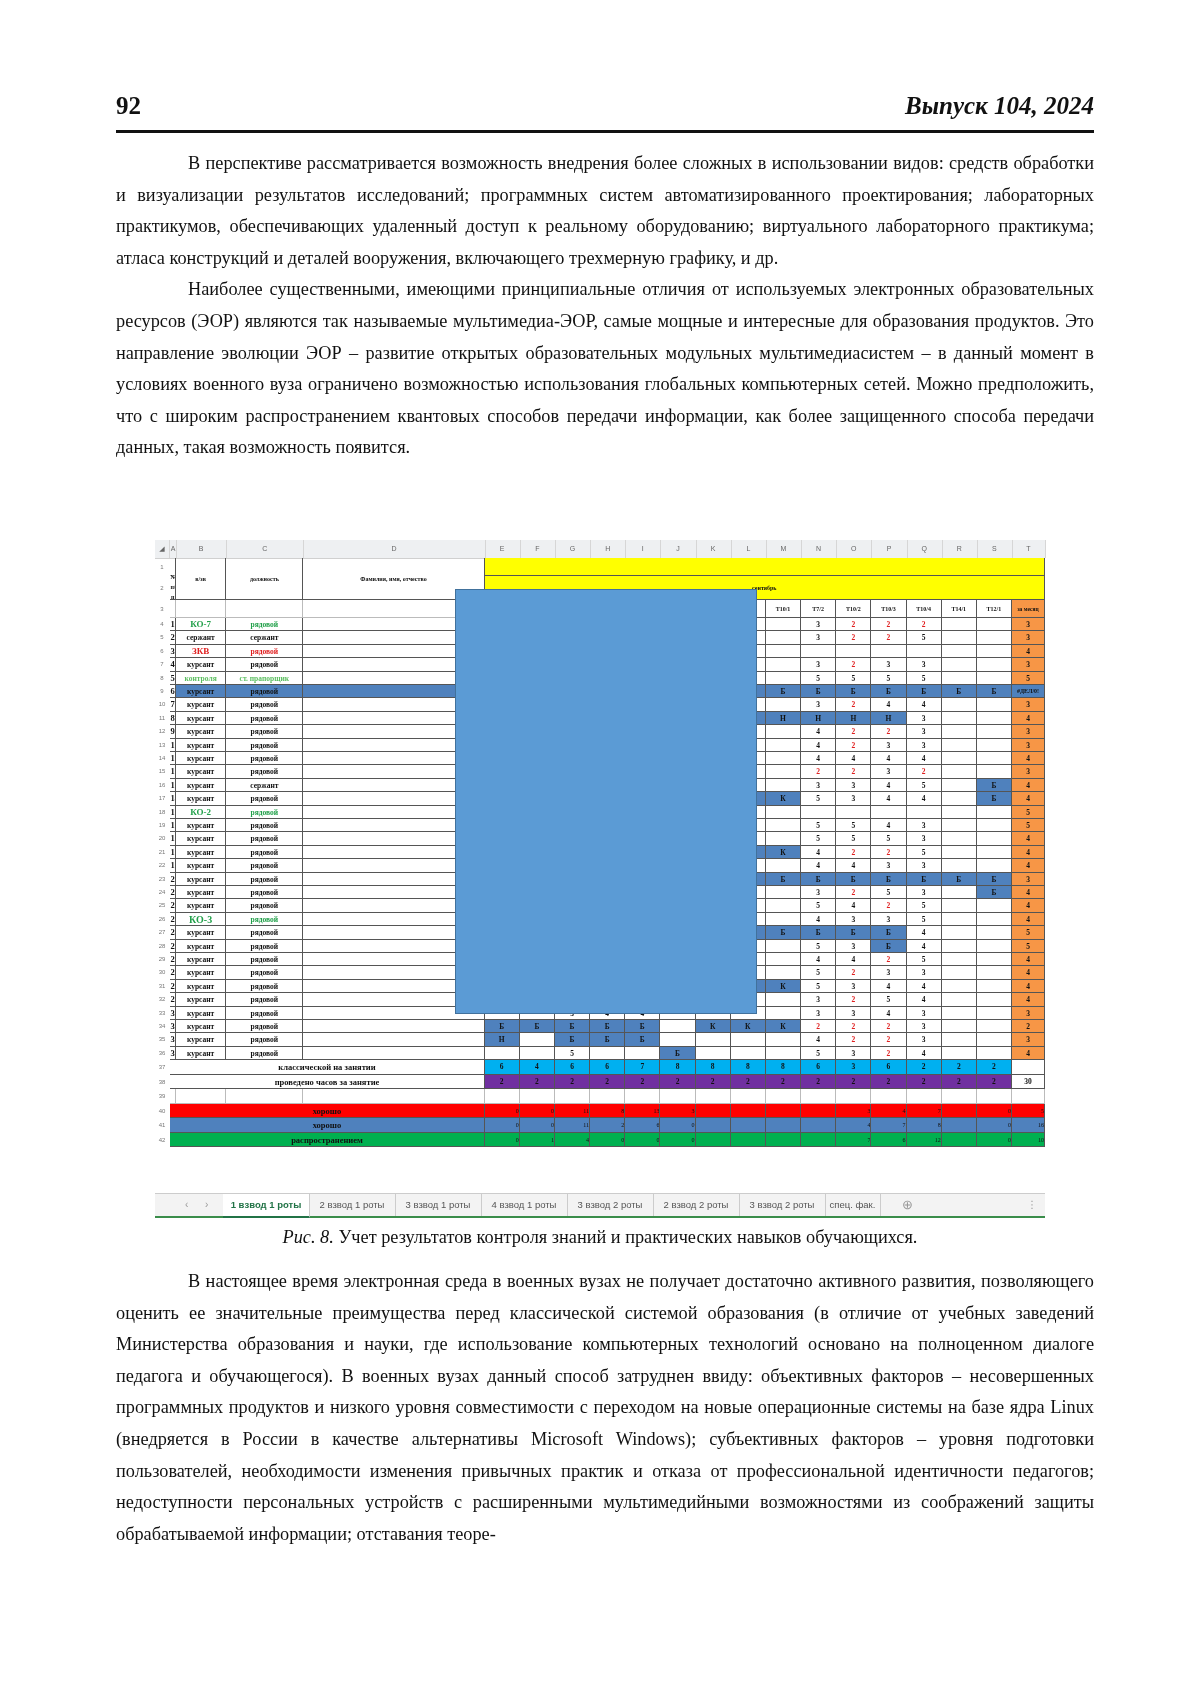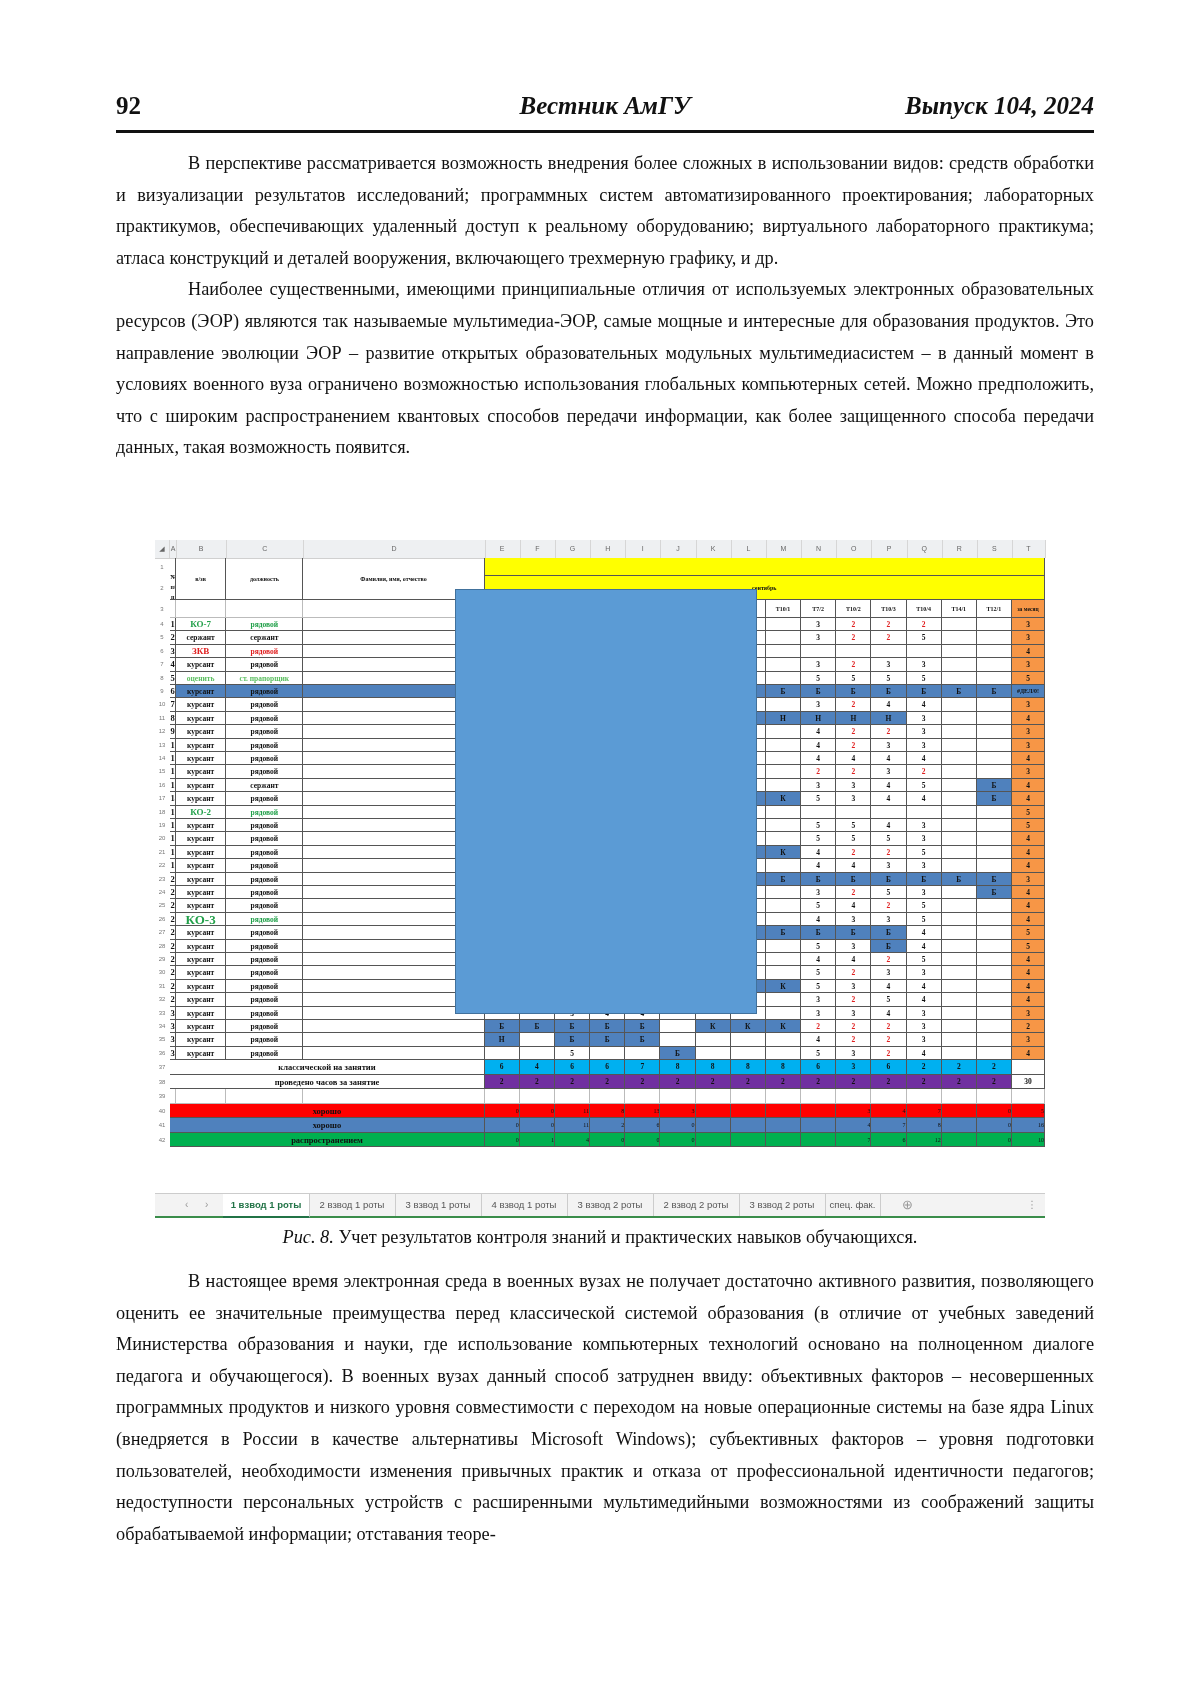--- a/index.html
+++ b/index.html
@@ -41,7 +41,6 @@
 
 <div class="hdr">
   <span class="pg">92</span>
-  <span class="jt">Вестник АмГУ</span>
   <span class="iss">Выпуск 104, 2024</span>
 </div>
 <div class="rule" style="top:130px;height:3px;"></div>

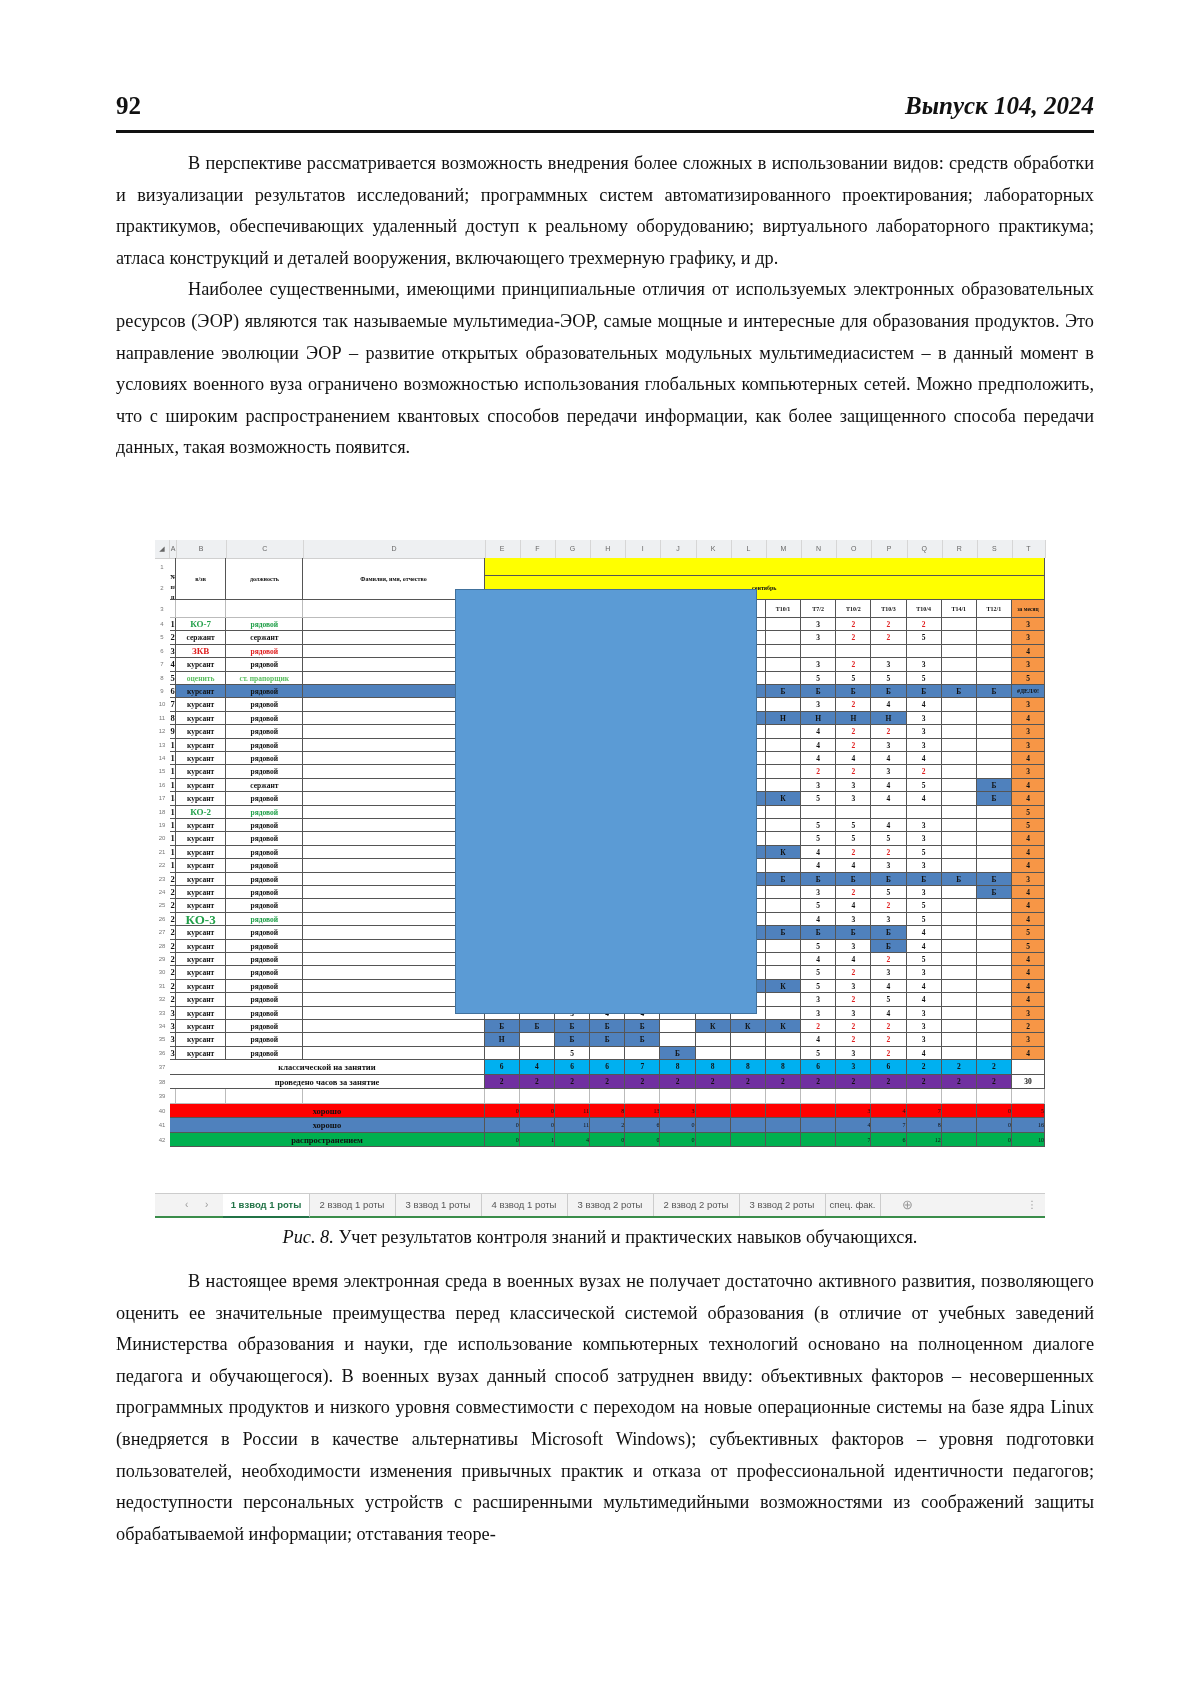--- a/index.html
+++ b/index.html
@@ -225,7 +225,7 @@
       <div class="cell " style="left: 821.877px; width: 35.1605px; top: 118.2px; height: 13.4px; line-height: 13.4px;"></div>
       <div class="cell org" style="left: 857.037px; width: 32.963px; top: 118.2px; height: 13.4px; line-height: 13.4px;">3</div>
       <div class="cell " style="left: 15.3827px; width: 5.49383px; top: 131.6px; height: 13.4px; line-height: 13.4px; font-size: 8.5px;">5</div>
-      <div class="cell " style="left: 20.8765px; width: 50.5432px; top: 131.6px; height: 13.4px; line-height: 13.4px; color: rgb(92, 191, 96);">оценить</div>
+      <div class="cell " style="left: 20.8765px; width: 50.5432px; top: 131.6px; height: 13.4px; line-height: 13.4px; color: rgb(92, 191, 96);">контроля</div>
       <div class="cell " style="left: 71.4198px; width: 76.9136px; top: 131.6px; height: 13.4px; line-height: 13.4px; color: rgb(92, 191, 96);">ст. прапорщик</div>
       <div class="cell " style="left: 148.333px; width: 181.296px; top: 131.6px; height: 13.4px; line-height: 13.4px;"></div>
       <div class="cell " style="left: 329.63px; width: 35.1605px; top: 131.6px; height: 13.4px; line-height: 13.4px;"></div>

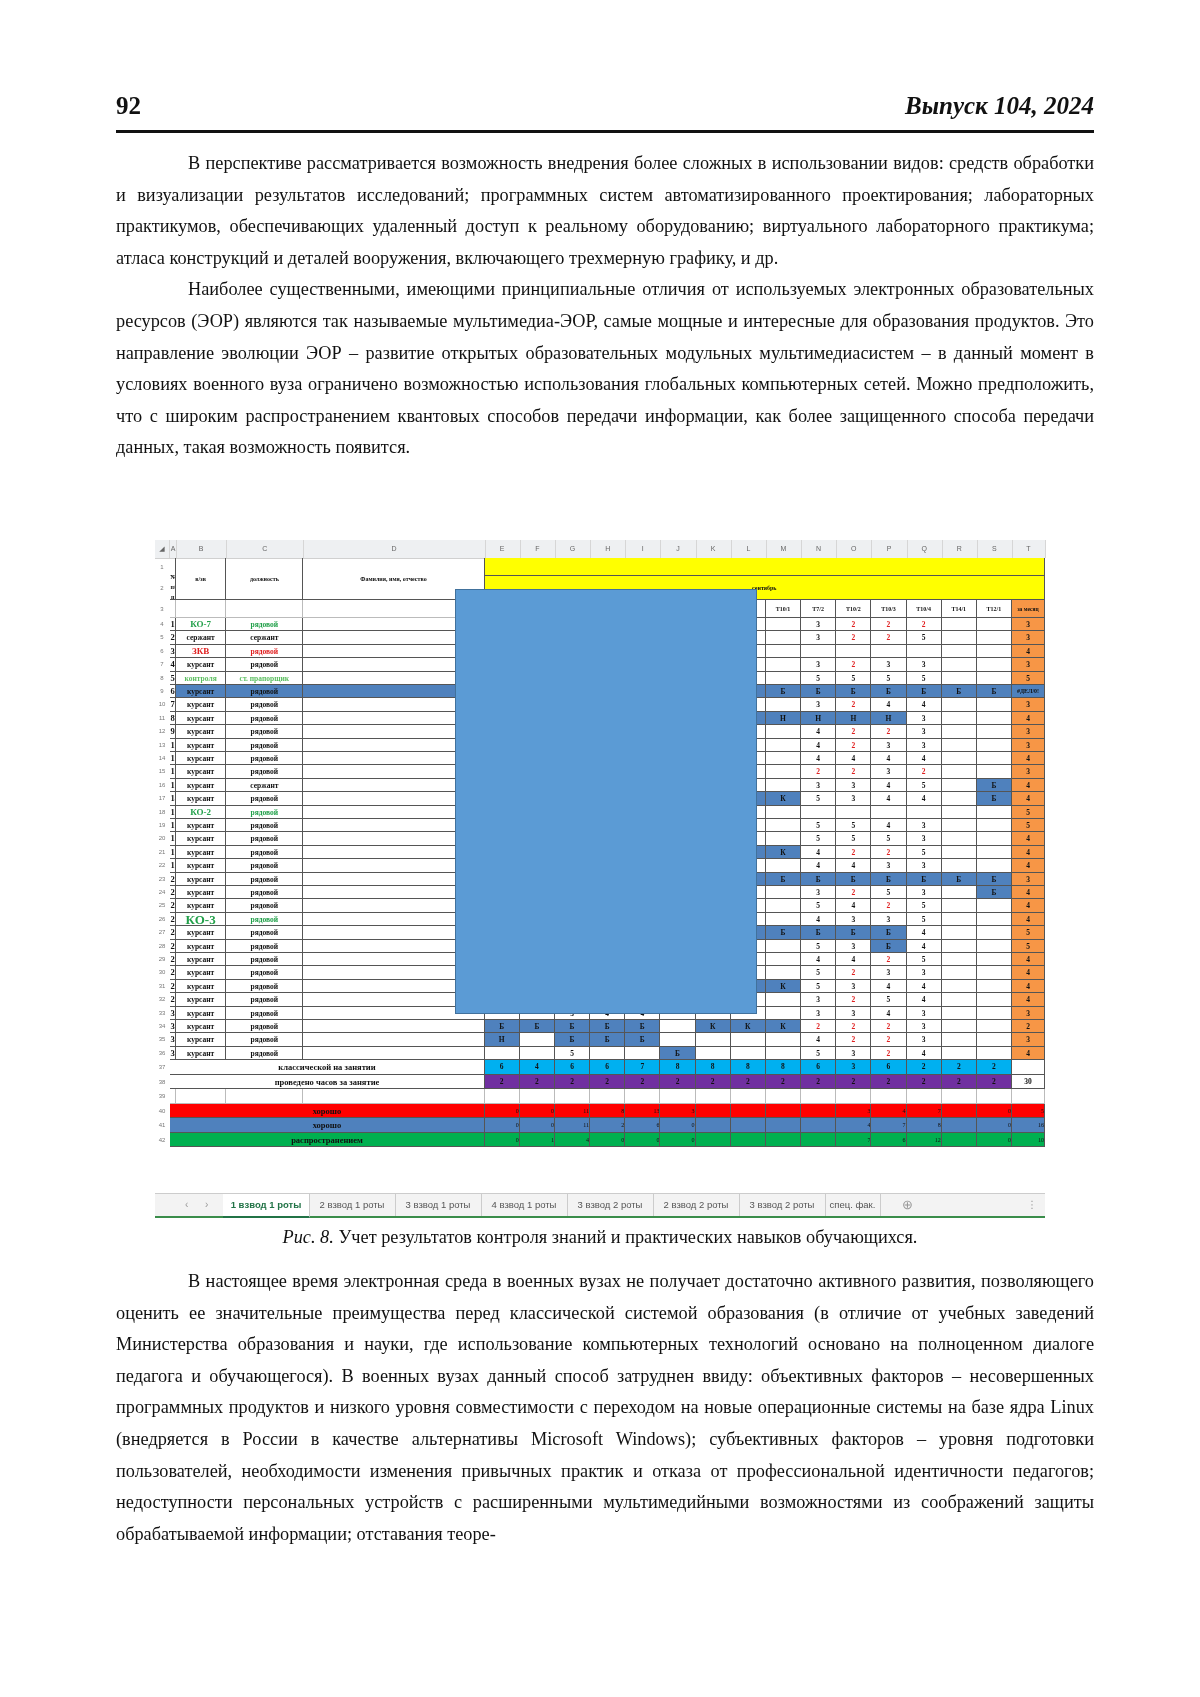--- a/index.html
+++ b/index.html
@@ -585,7 +585,7 @@
       <div class="cell " style="left: 821.877px; width: 35.1605px; top: 359.4px; height: 13.4px; line-height: 13.4px;"></div>
       <div class="cell org" style="left: 857.037px; width: 32.963px; top: 359.4px; height: 13.4px; line-height: 13.4px;">4</div>
       <div class="cell " style="left: 15.3827px; width: 5.49383px; top: 372.8px; height: 13.4px; line-height: 13.4px; font-size: 8.5px;">23</div>
-      <div class="cell " style="left: 20.8765px; width: 50.5432px; top: 372.8px; height: 13.4px; line-height: 13.4px; color: rgb(34, 160, 74); font-size: 13px;">КО-3</div>
+      <div class="cell " style="left: 20.8765px; width: 50.5432px; top: 372.8px; height: 13.4px; line-height: 13.4px; color: rgb(34, 160, 74); font-size: 10px;">КО-3</div>
       <div class="cell " style="left: 71.4198px; width: 76.9136px; top: 372.8px; height: 13.4px; line-height: 13.4px; color: rgb(34, 160, 74);">рядовой</div>
       <div class="cell " style="left: 148.333px; width: 181.296px; top: 372.8px; height: 13.4px; line-height: 13.4px;"></div>
       <div class="cell blue" style="left: 329.63px; width: 35.1605px; top: 372.8px; height: 13.4px; line-height: 13.4px;">Н</div>

